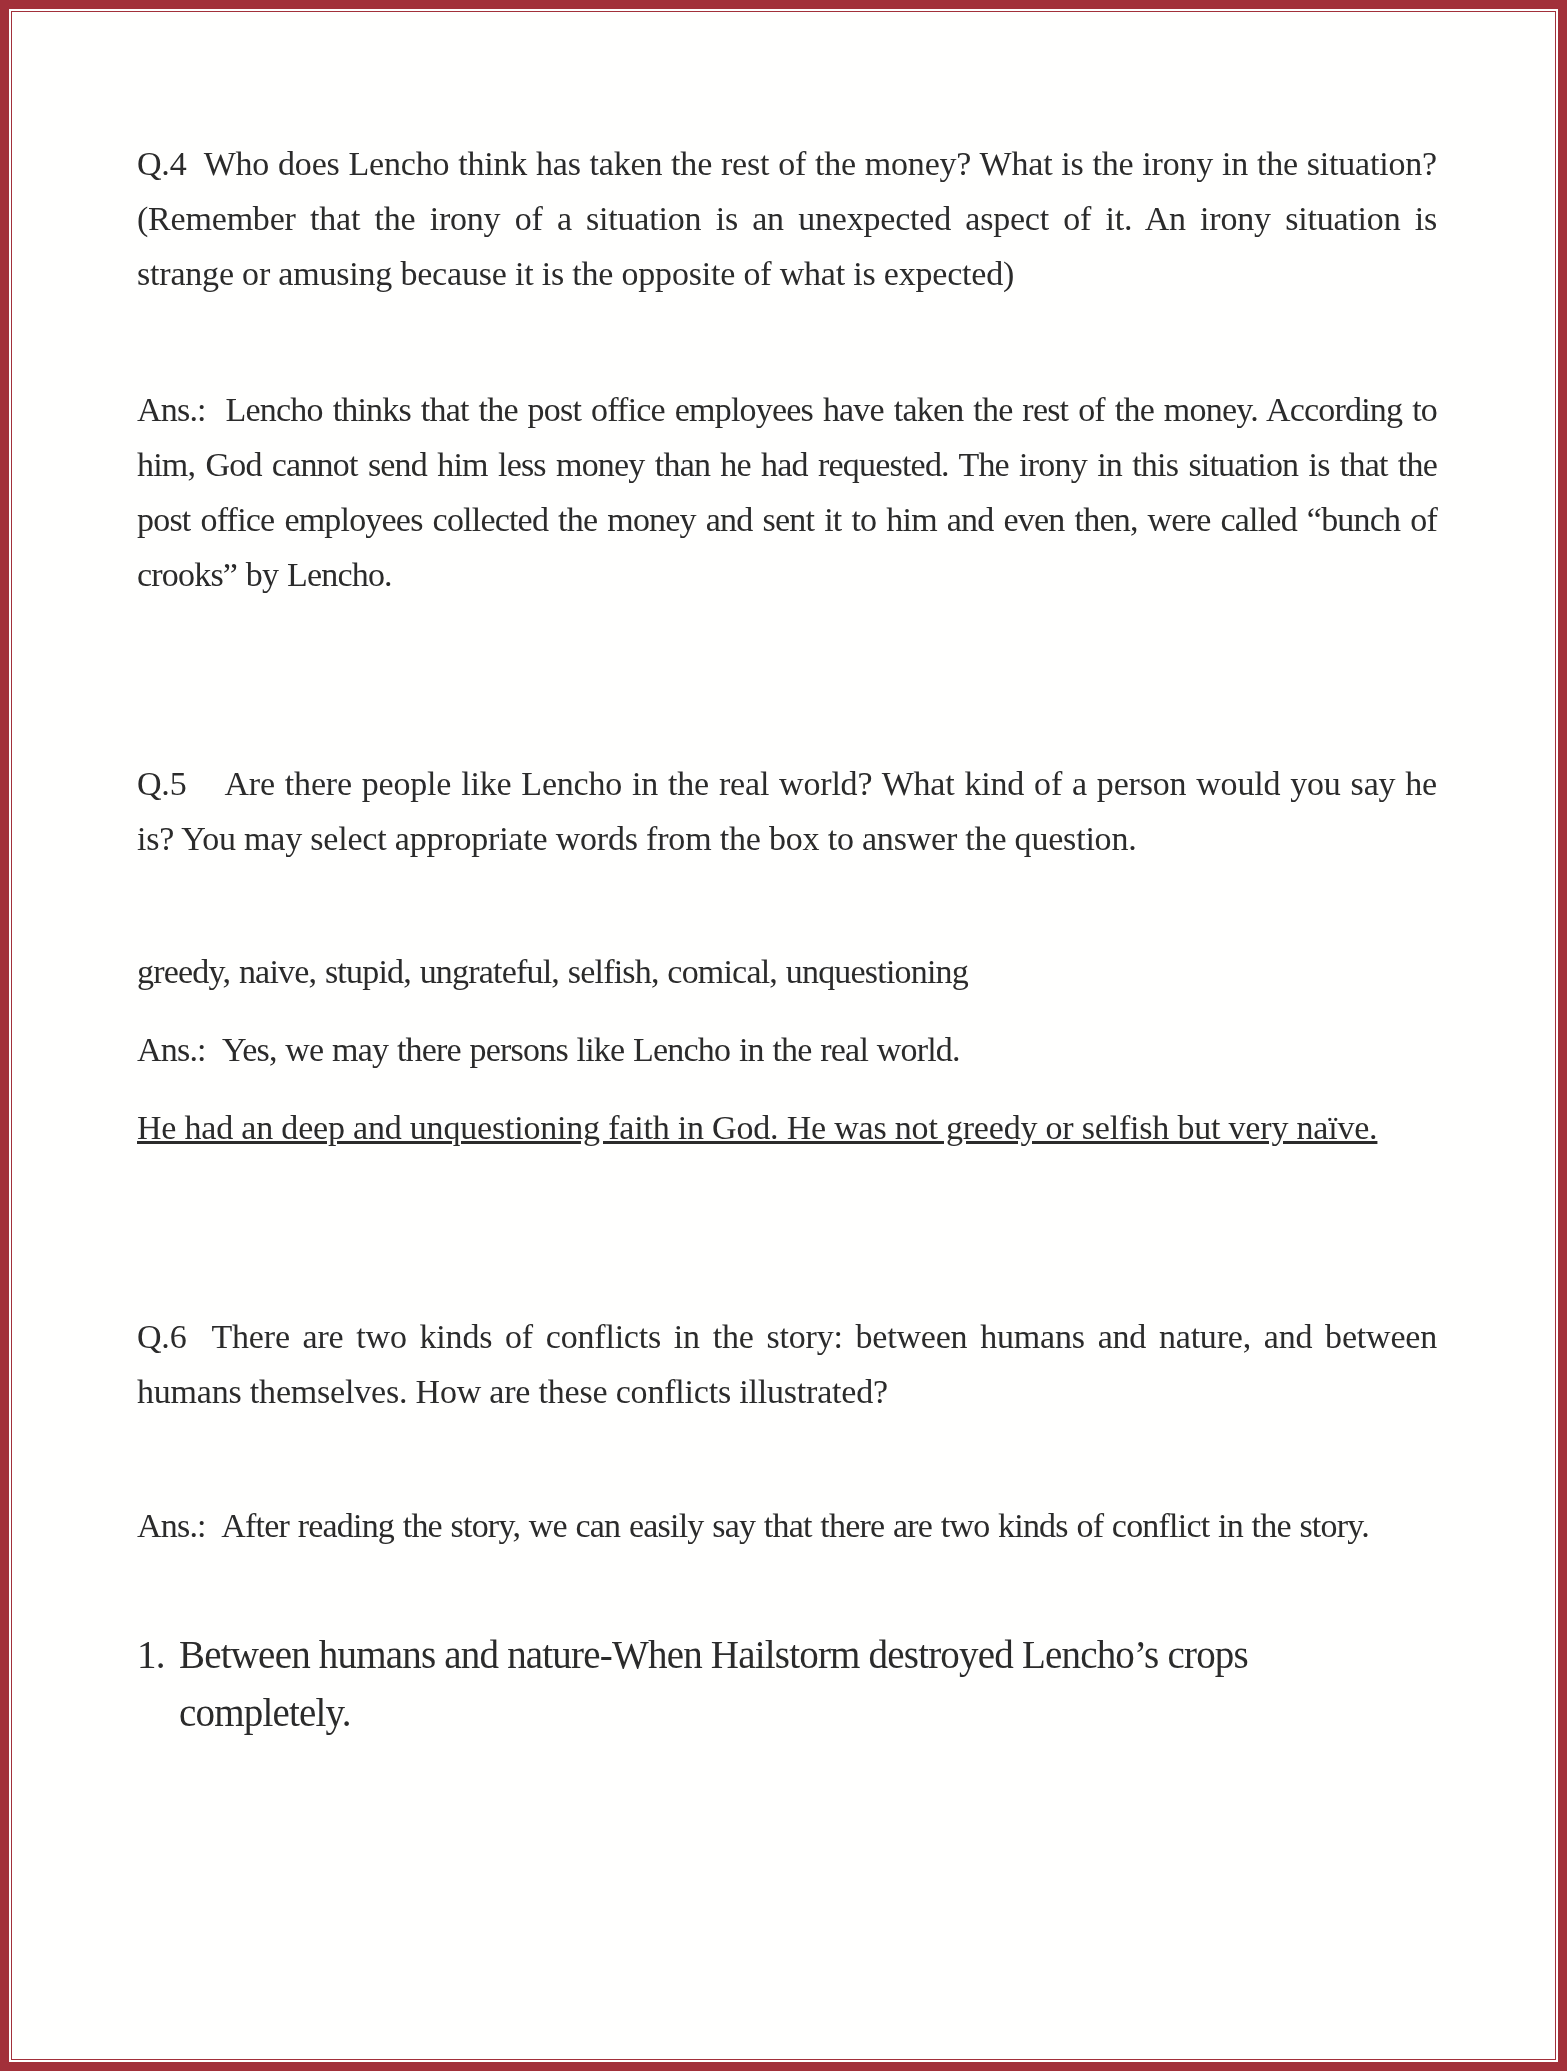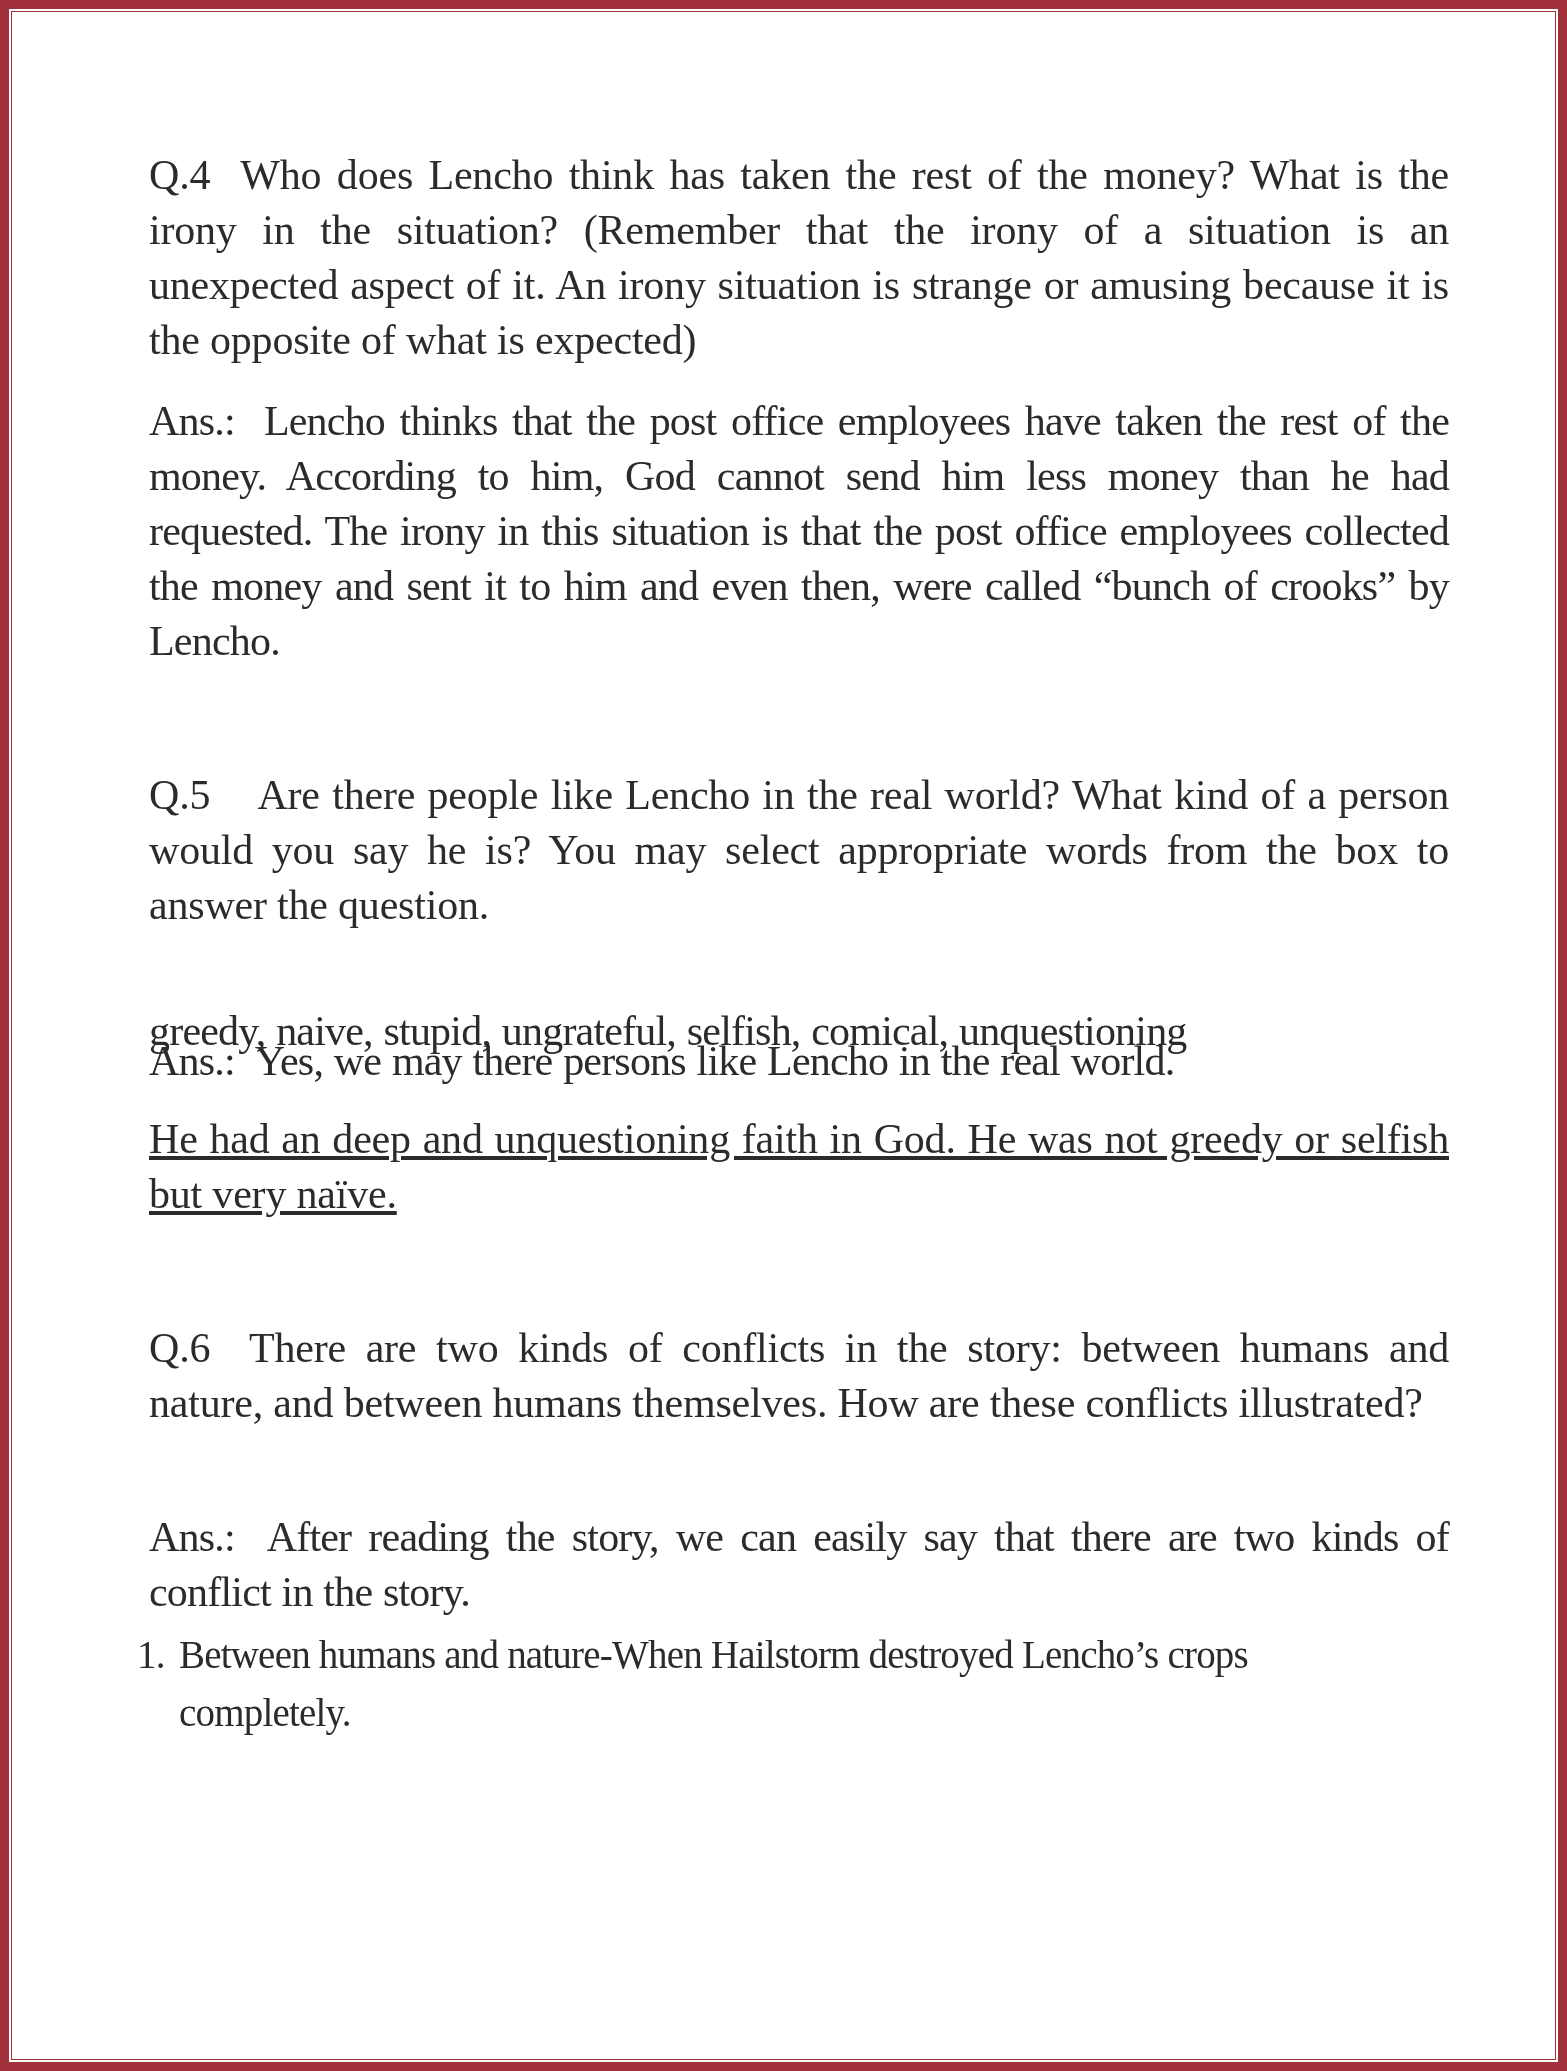--- a/index.html
+++ b/index.html
@@ -22,7 +22,7 @@
   }
   .para {
     position: absolute; left: 133px; width: 1300px;
-    font-size: 42px; line-height: 55px; margin: 16px;
+    font-size: 34px; line-height: 55px; margin: 4px;
     text-align: justify; text-align-last: left;
     letter-spacing: -0.2px;
   }

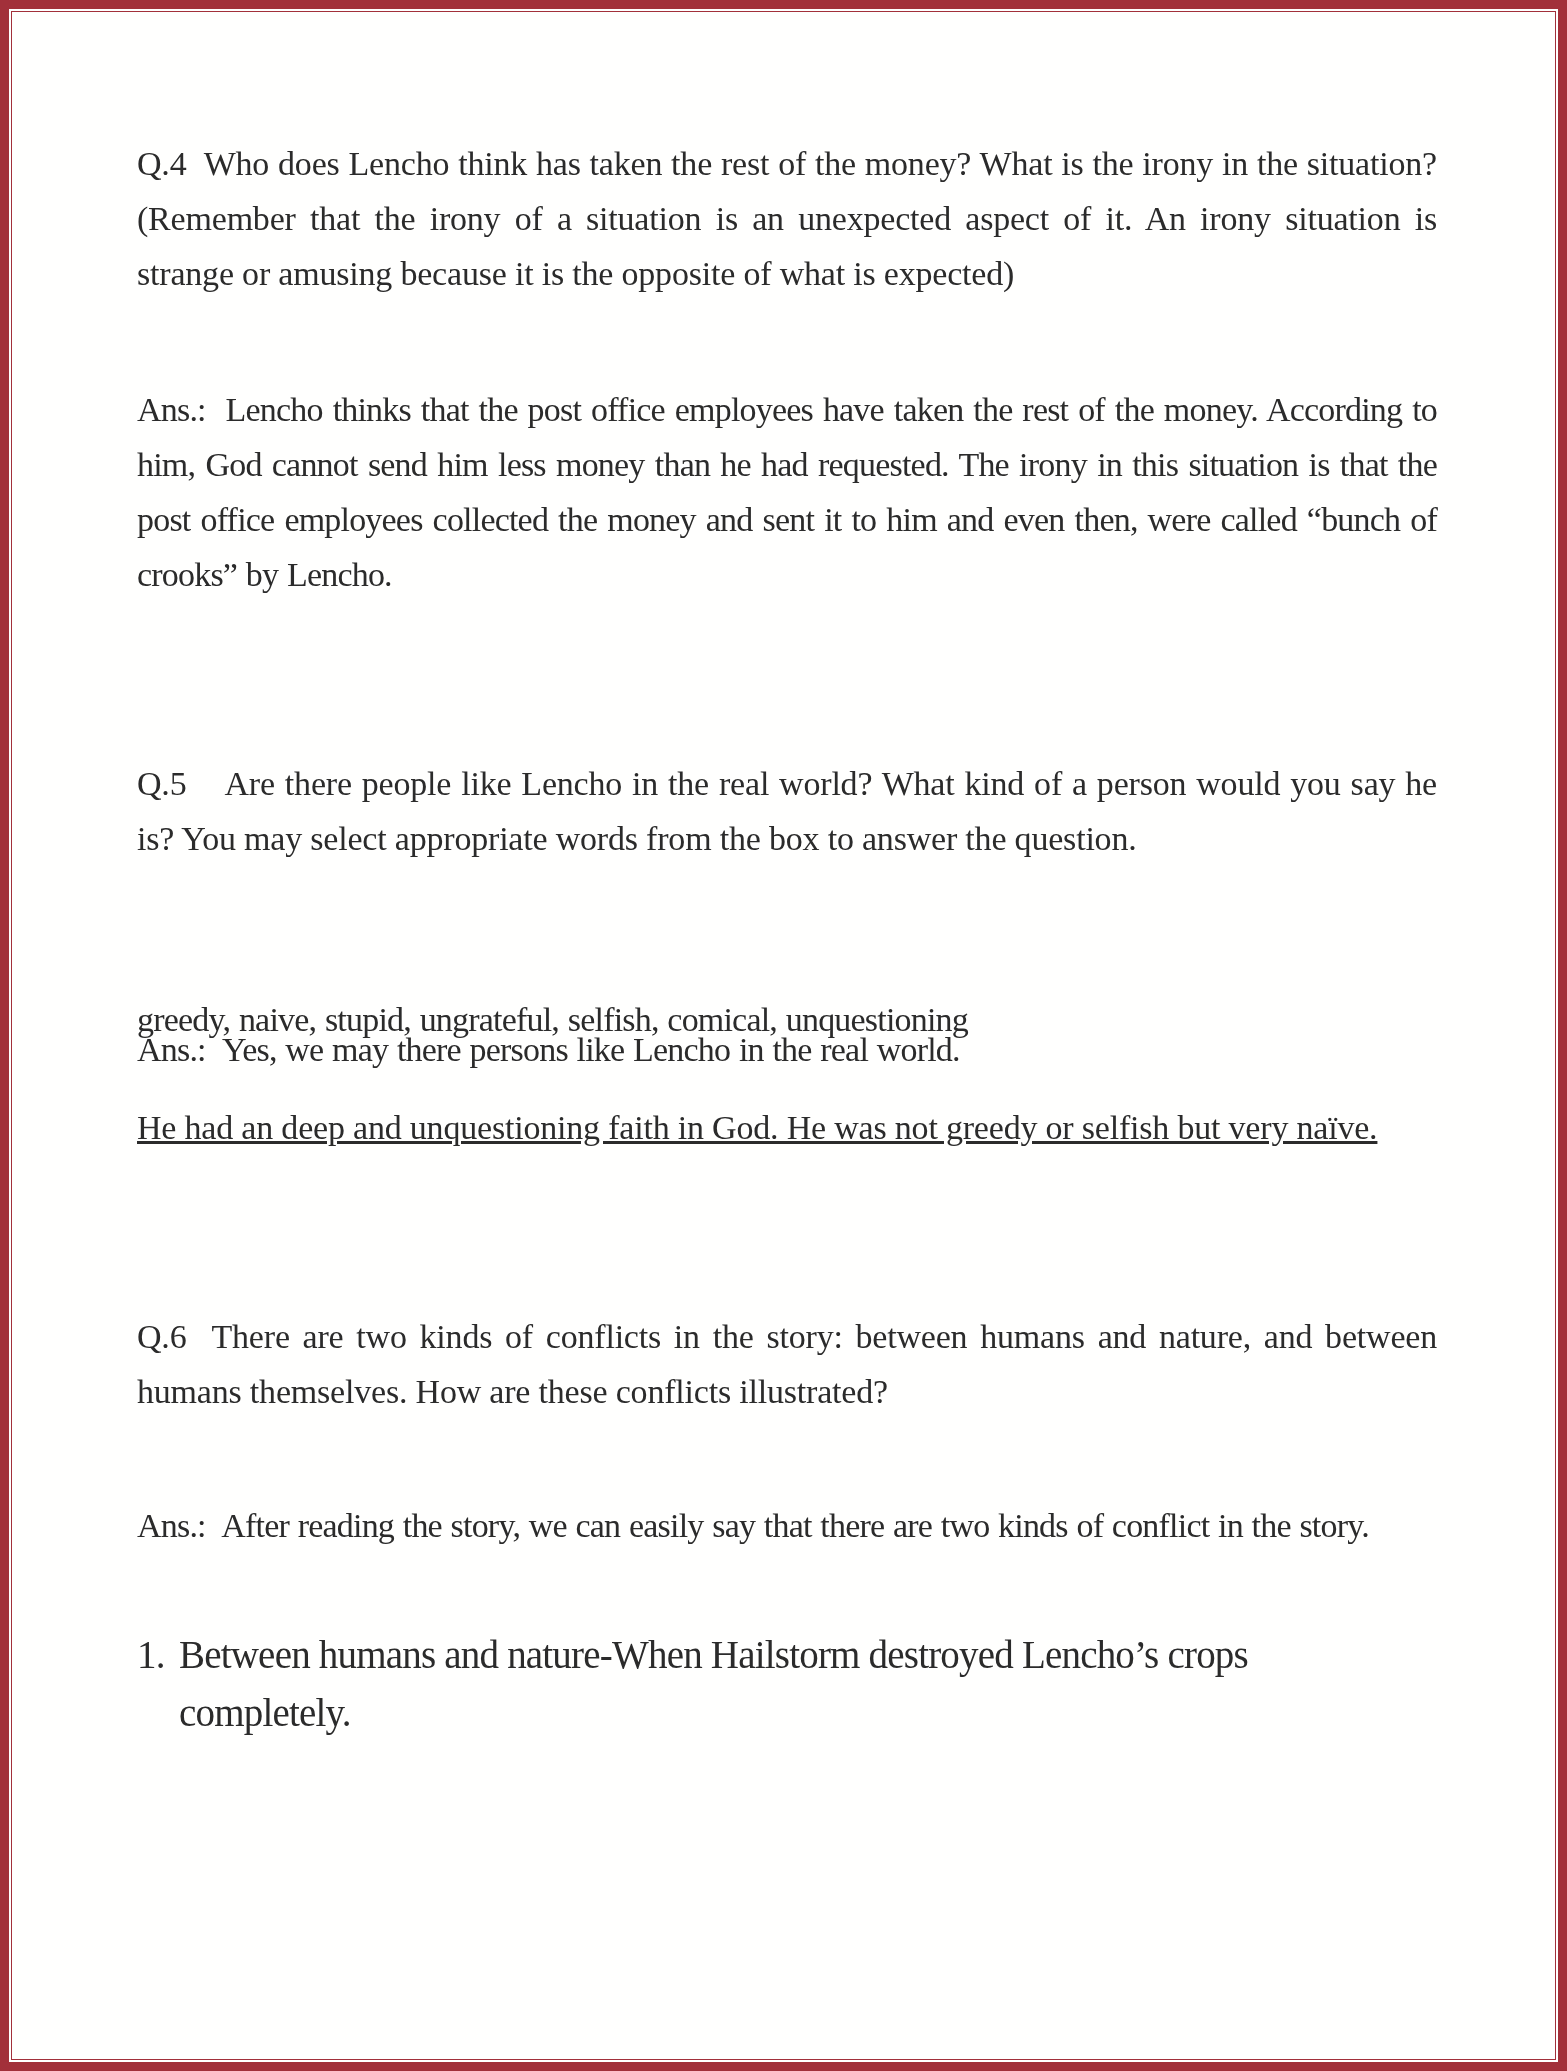--- a/index.html
+++ b/index.html
@@ -53,7 +53,7 @@
   <p class="para" style="top:752px;">
     <span class="q-label">Q.5</span><span class="q-label">    </span><span>Are there people like Lencho in the real world? What kind of a person would you say he is? You may select appropriate words from the box to answer the question.</span>
   </p>
-  <p class="para cond" style="top:988px;">greedy, naive, stupid, ungrateful, selfish, comical, unquestioning</p>
+  <p class="para cond" style="top:940px;">greedy, naive, stupid, ungrateful, selfish, comical, unquestioning</p>
   <p class="para cond" style="top:1018px;">
     <span class="ans-label">Ans.:</span><span class="ans-label">  </span><span>Yes, we may there persons like Lencho in the real world.</span>
   </p>

